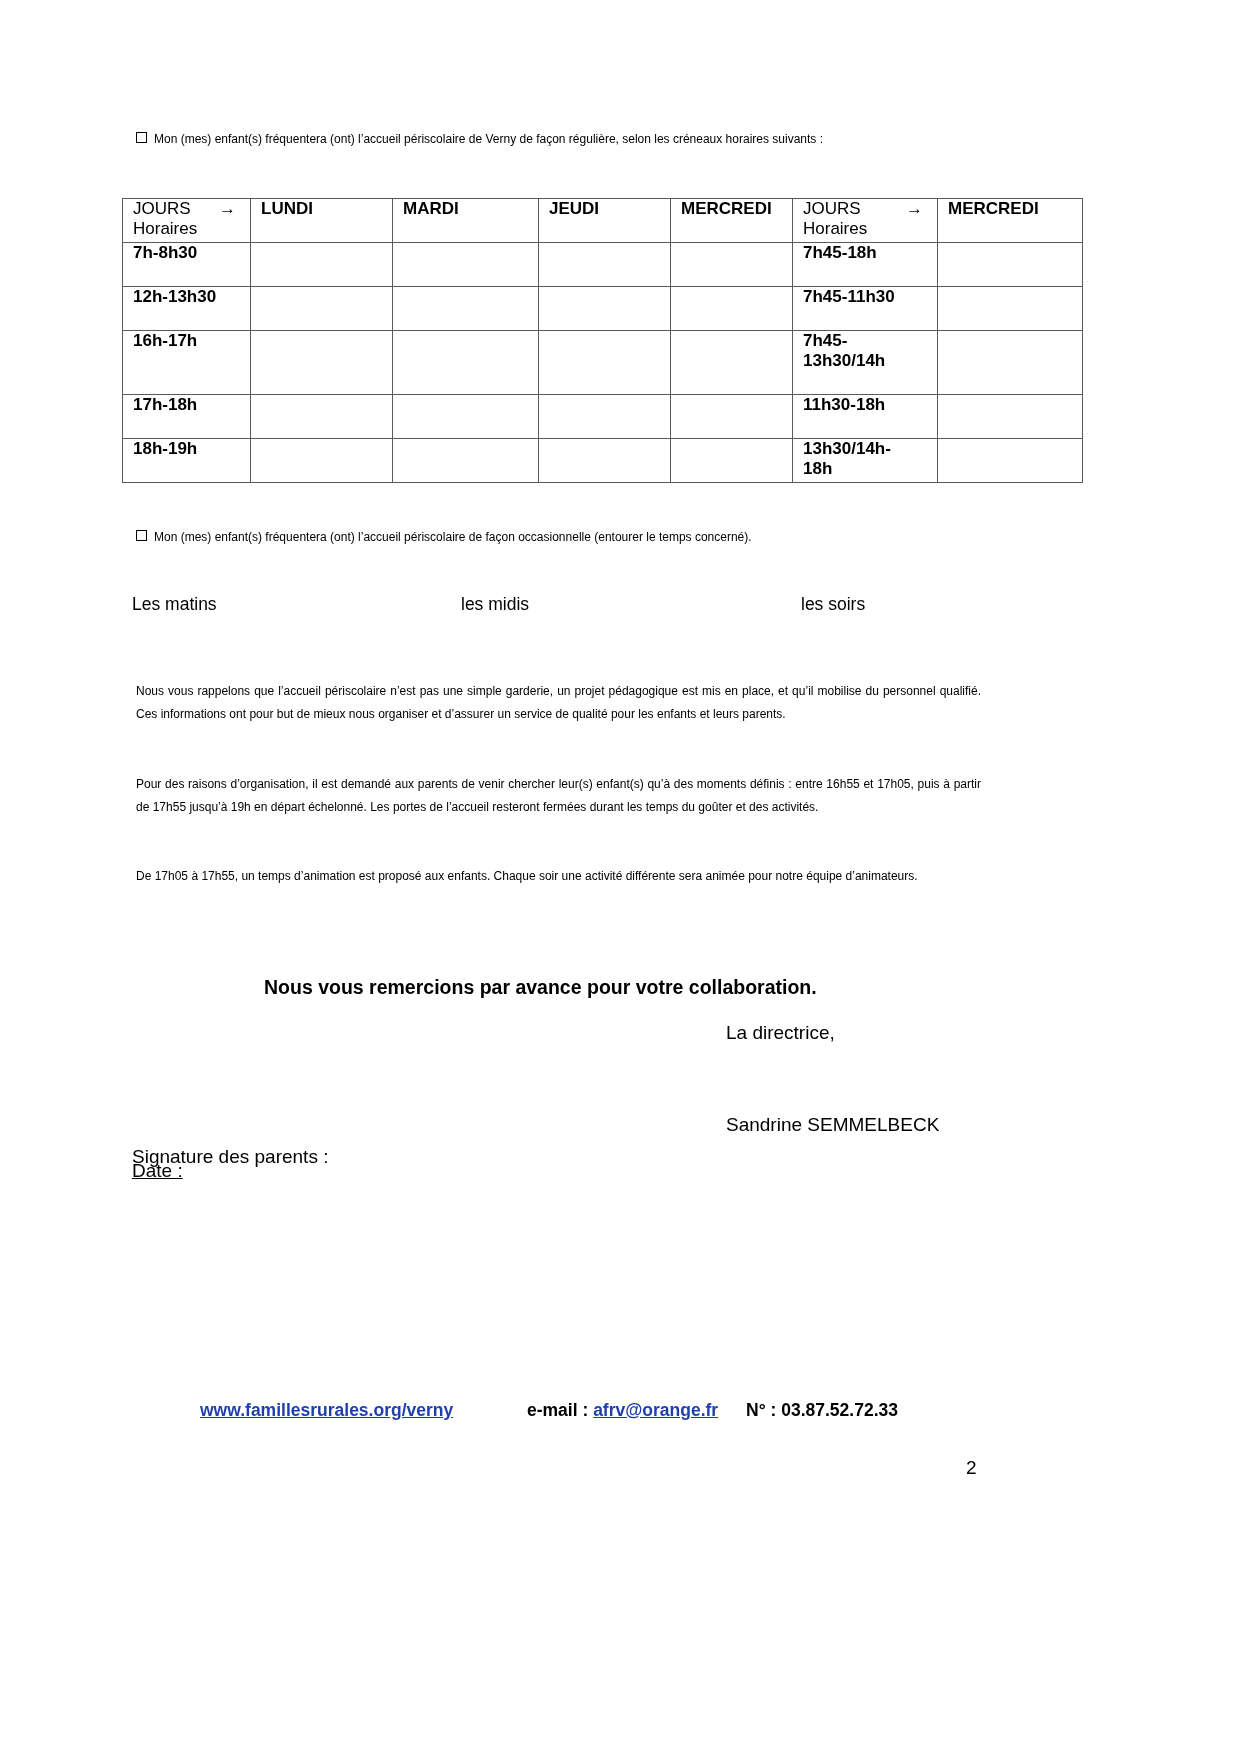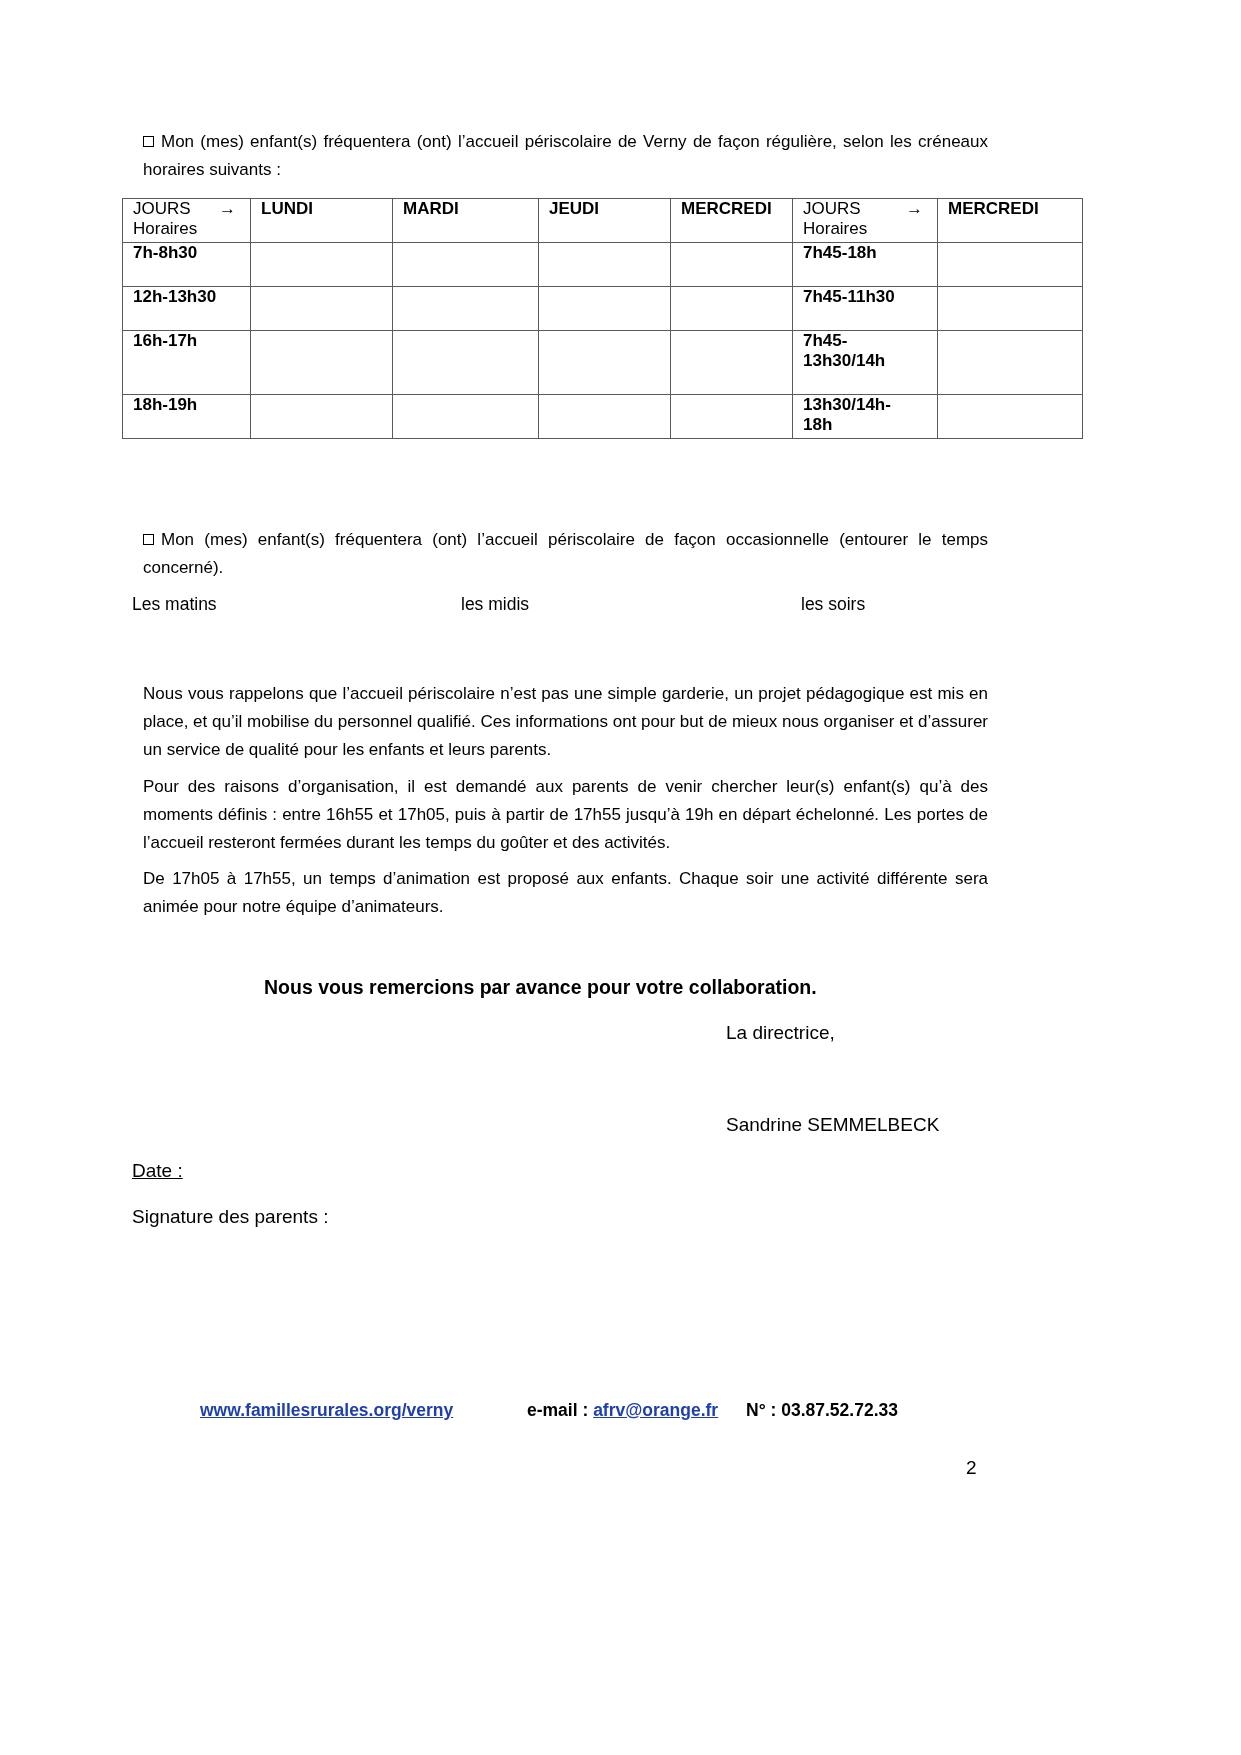--- a/index.html
+++ b/index.html
@@ -5,7 +5,7 @@
   html, body { margin:0; padding:0; background:#ffffff; }
   body { width:1241px; height:1755px; position:relative; overflow:hidden;
          font-family:"Liberation Sans", sans-serif; color:#000; }
-  .para { position:absolute; left:143px; width:845px; font-size:17px; line-height:28px; text-align:justify; }
+  .para { position:absolute; left:136px; width:845px; font-size:12px; line-height:23px; text-align:justify; }
   .checkbox { display:inline-block; width:11px; height:11px; border:1.3px solid #000; margin-right:7px; vertical-align:0px; box-sizing:border-box; }
   table.grid { position:absolute; left:122px; top:198px; border-collapse:collapse; table-layout:fixed; }
   table.grid td { border:1.5px solid #5a5a5a; vertical-align:top; padding:0 0 0 10px; font-size:17px; line-height:20px; box-sizing:border-box; }

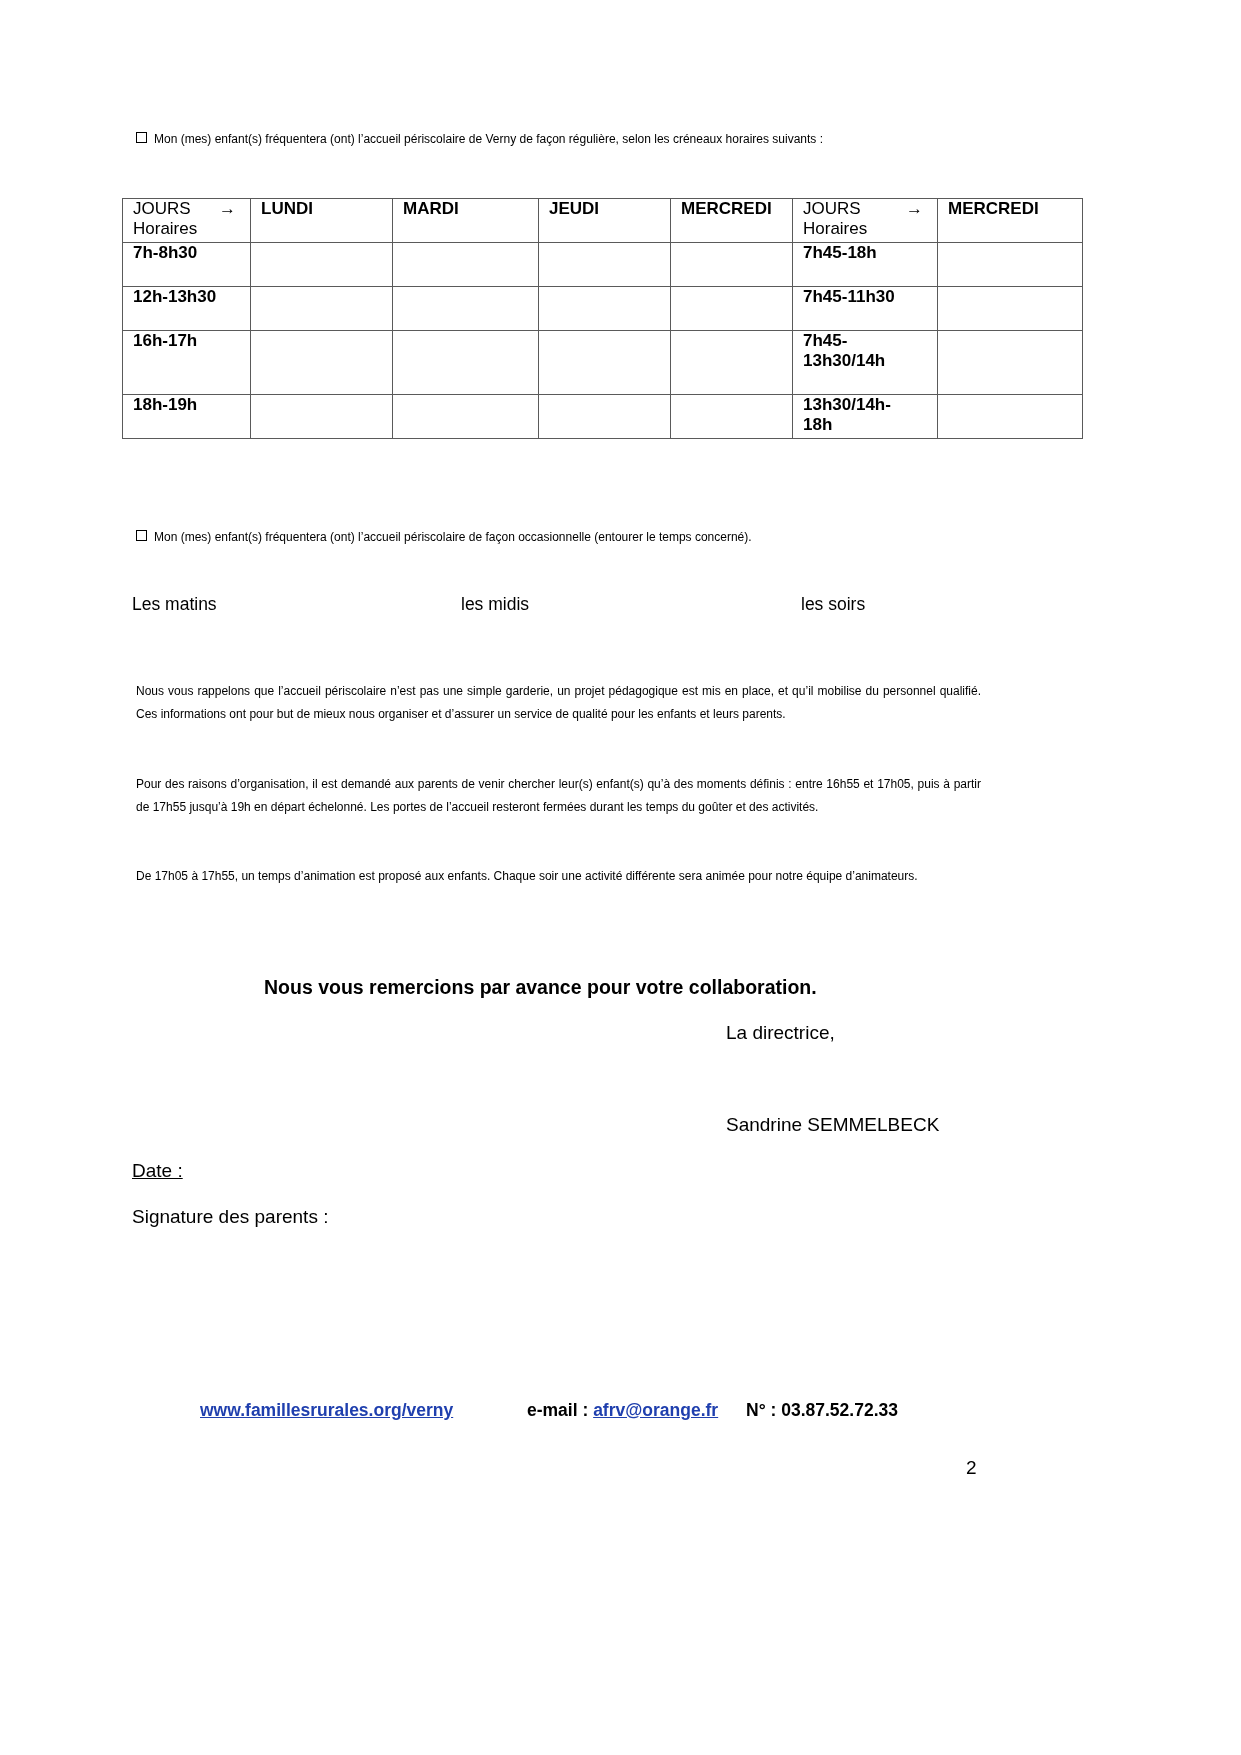--- a/index.html
+++ b/index.html
@@ -81,6 +81,15 @@
     <td></td>
   </tr>
   <tr style="height:44px">
+    <td class="b">17h-18h</td>
+    <td></td>
+    <td></td>
+    <td></td>
+    <td></td>
+    <td class="b">11h30-18h</td>
+    <td></td>
+  </tr>
+  <tr style="height:44px">
     <td class="b">18h-19h</td>
     <td></td>
     <td></td>

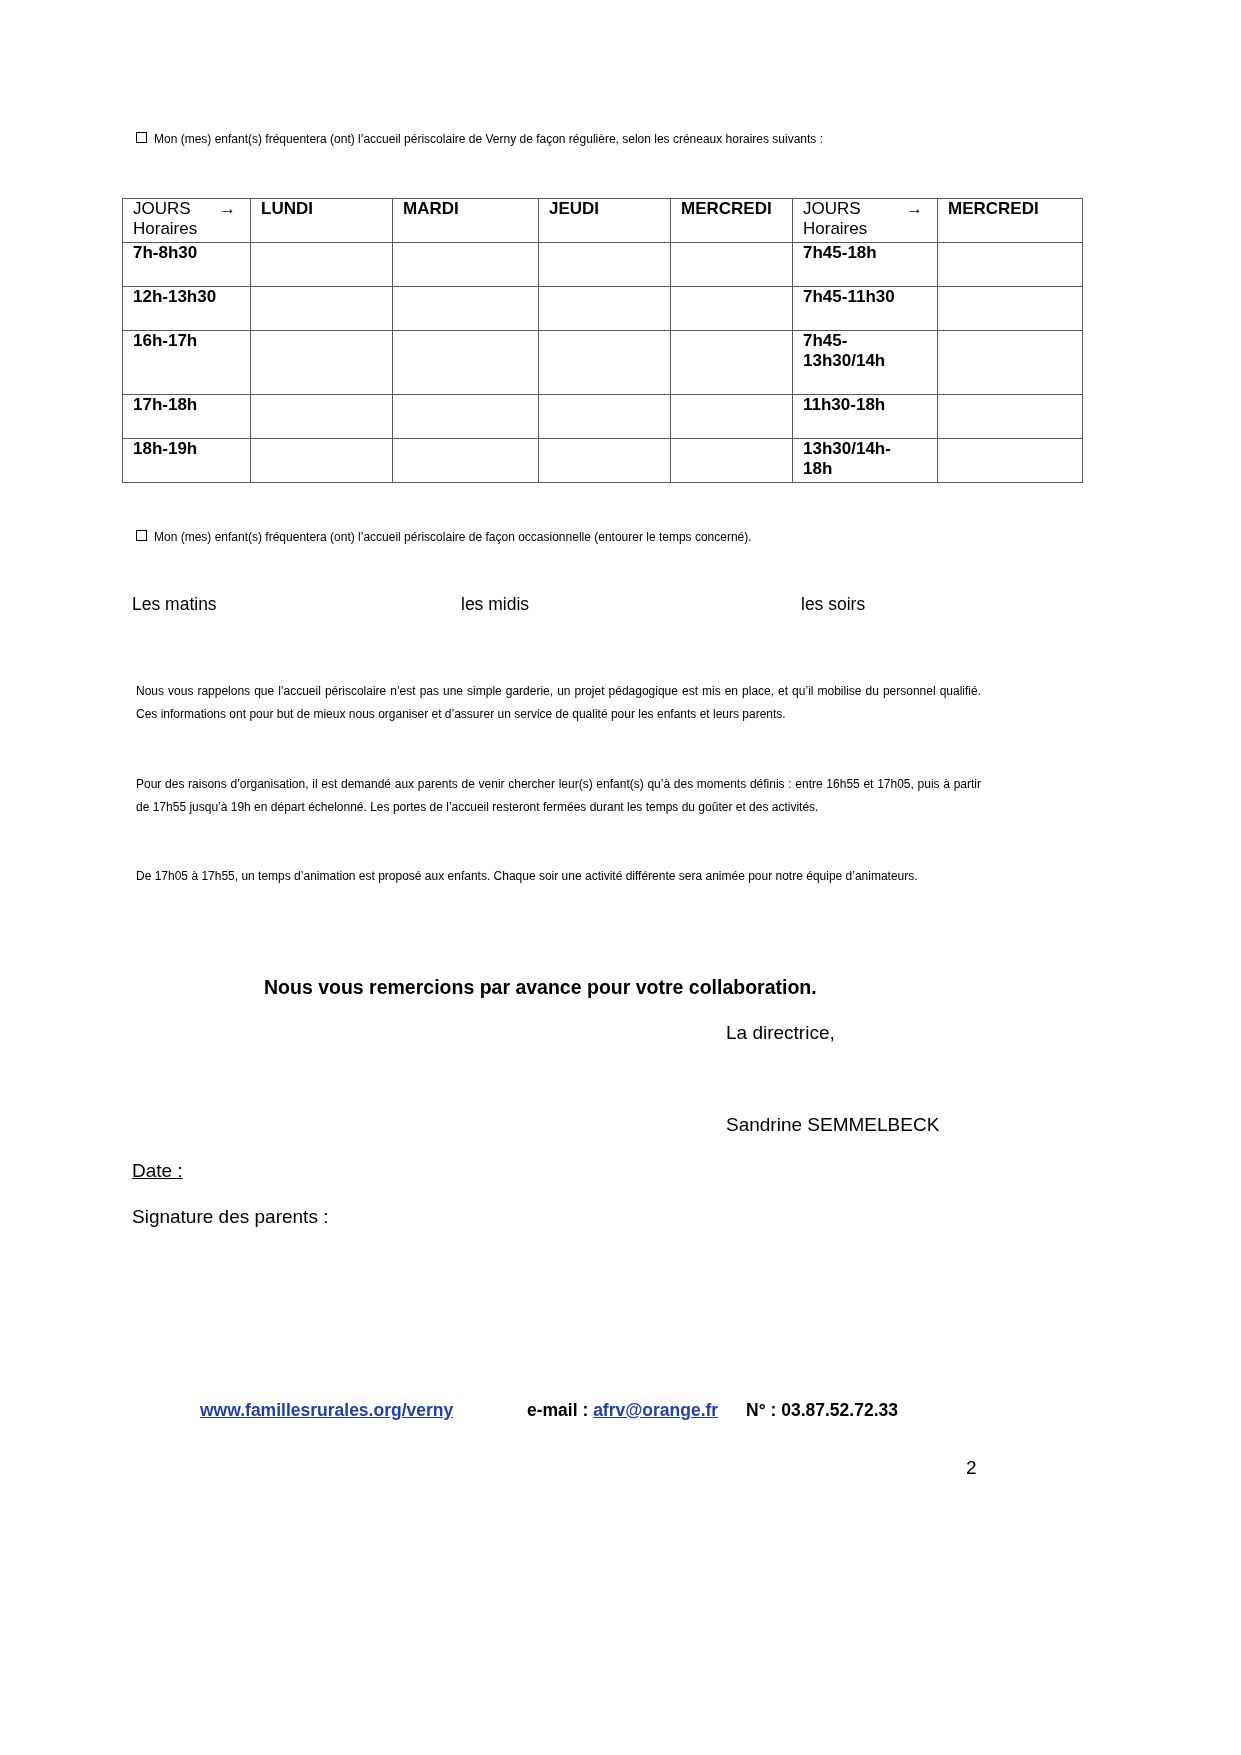--- a/index.html
+++ b/index.html
@@ -117,7 +117,7 @@
 <div class="sig" style="top:1114px;">Sandrine SEMMELBECK</div>
 
 <div class="field" style="top:1160px;text-decoration:underline;">Date :</div>
-<div class="field" style="top:1206px;">Signature des parents :</div>
+<div class="field" style="top:1146px;">Signature des parents :</div>
 
 <div class="pagenum">2</div>
 

